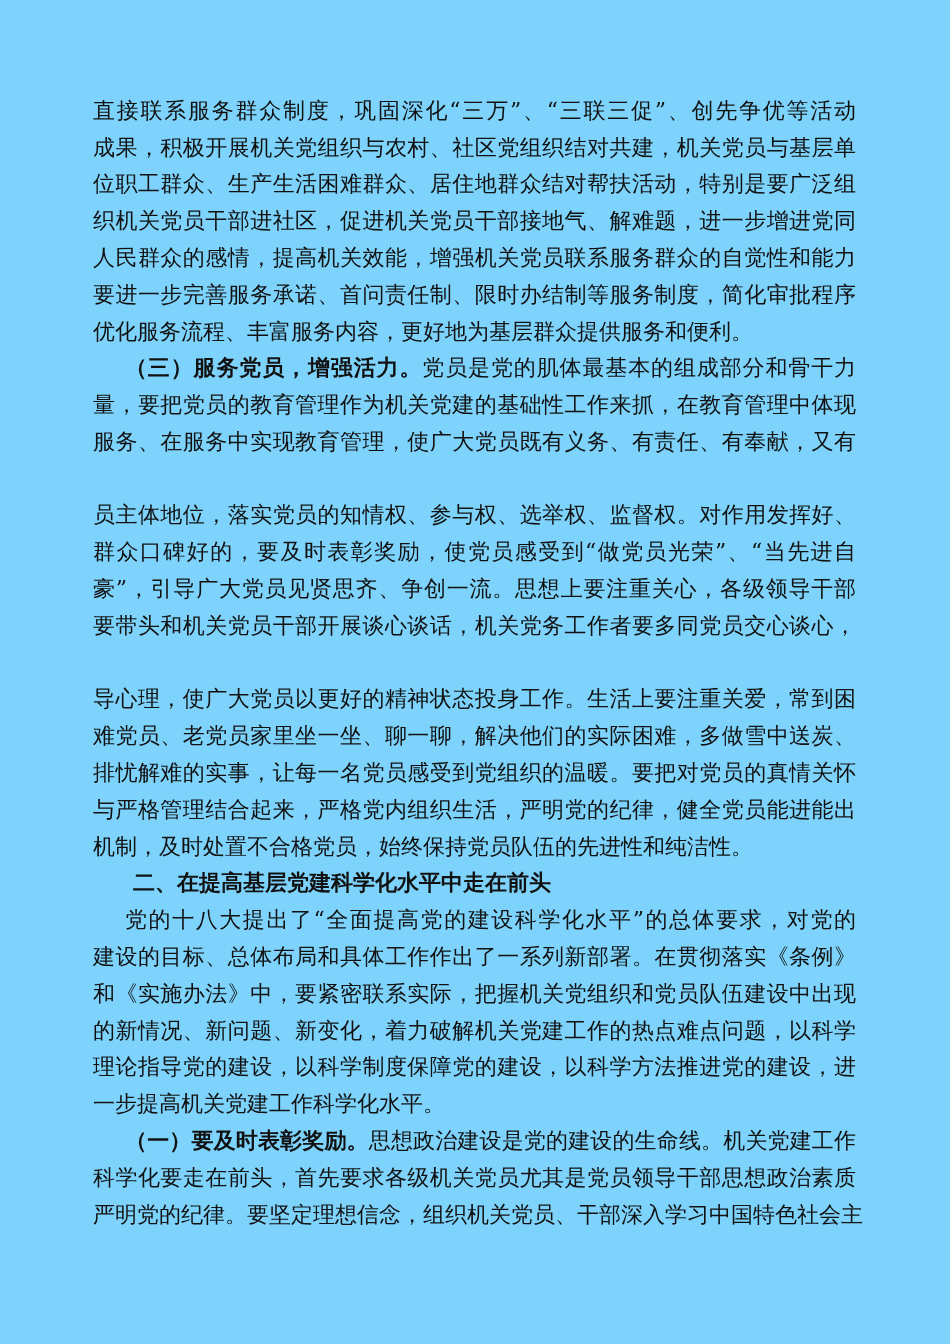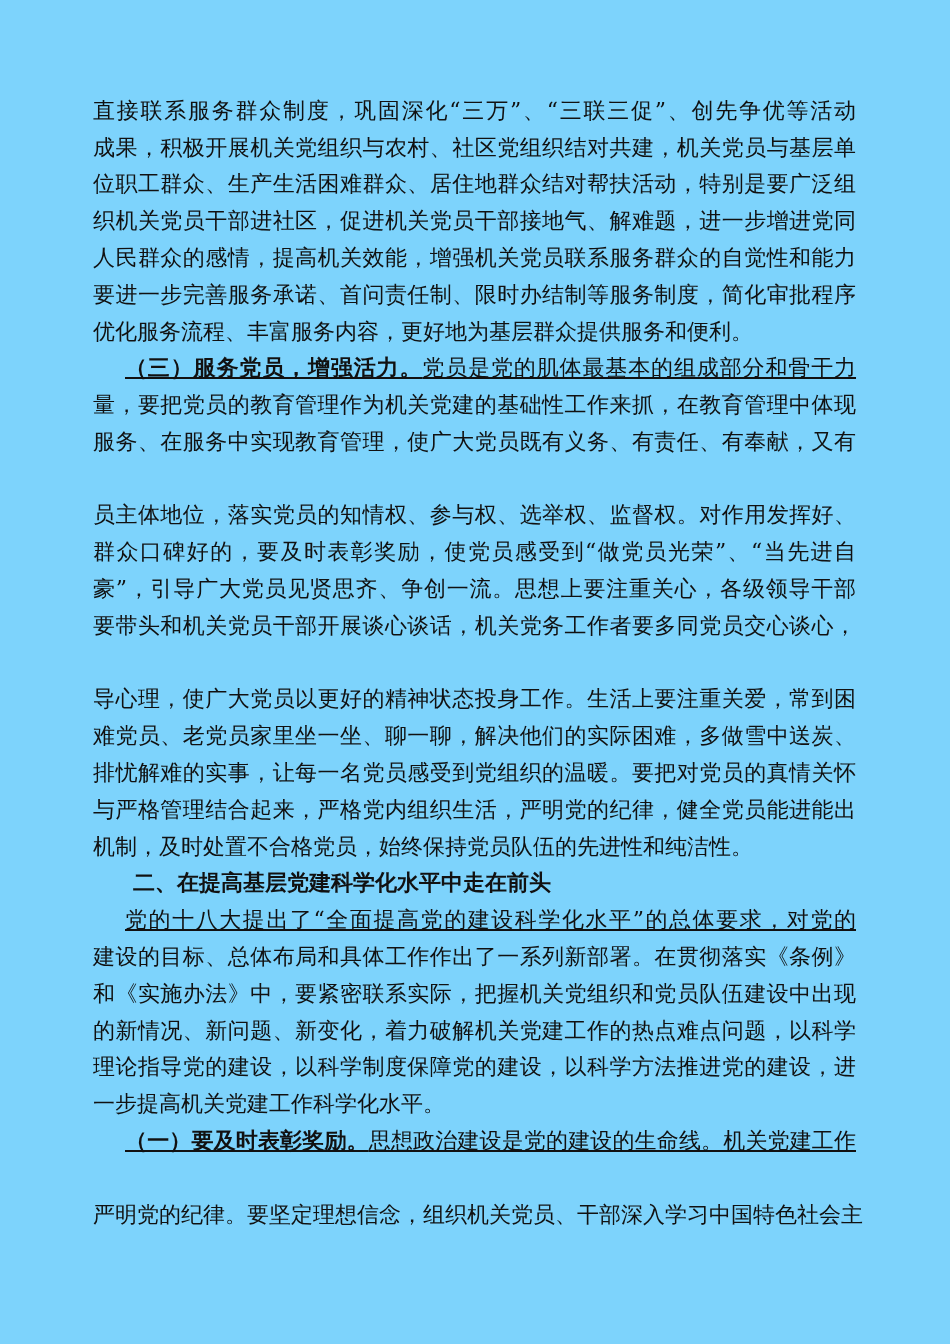--- a/index.html
+++ b/index.html
@@ -19,7 +19,7 @@
     text-align-last: justify;
   }
   .line.last { text-align-last: left; }
-  .line.indent { left: 125px; width: 731px; text-decoration: underline; }
+  .line.indent { left: 125px; width: 731px; }
   .bold { font-weight: bold; font-family: "DejaVu Sans", "Liberation Sans", sans-serif; }
   .heading { font-family: Liberation Serif, serif; font-weight: bold; text-align-last: left; left: 133px; width: auto; }
 </style>

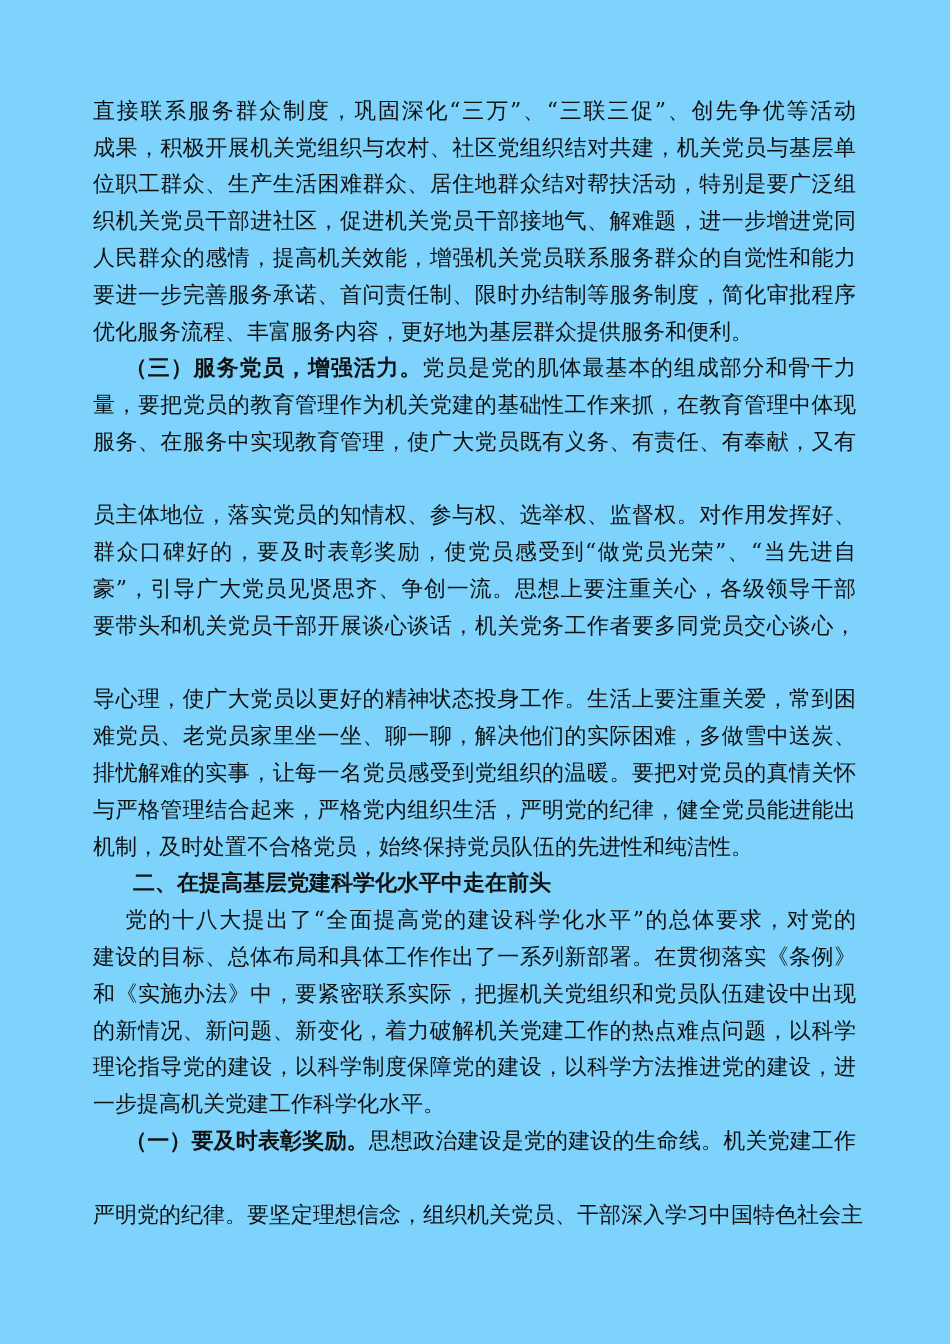--- a/index.html
+++ b/index.html
@@ -63,6 +63,7 @@
   <div class="line indent" style="top:1123px">
     <span class="bold">（一）要及时表彰奖励。</span><span>思想政治建设是党的建设的生命线。机关党建工作</span>
   </div>
+  <div class="line" style="top:1160px">科学化要走在前头，首先要求各级机关党员尤其是党员领导干部思想政治素质</div>
   <div class="line" style="top:1197px">严明党的纪律。要坚定理想信念，组织机关党员、干部深入学习中国特色社会主</div>
 
 </div>

